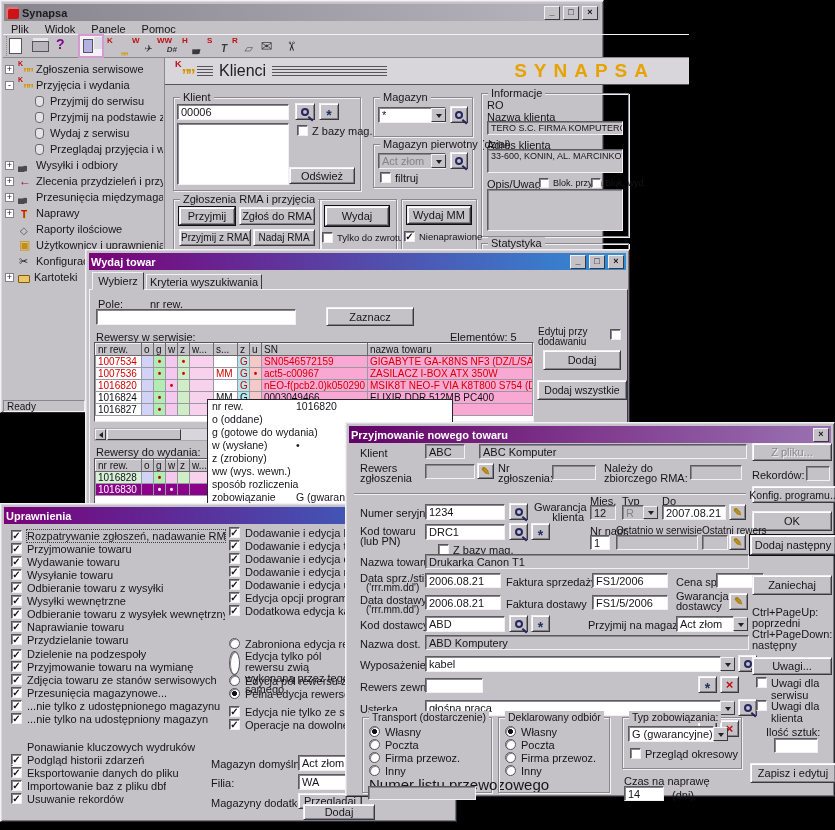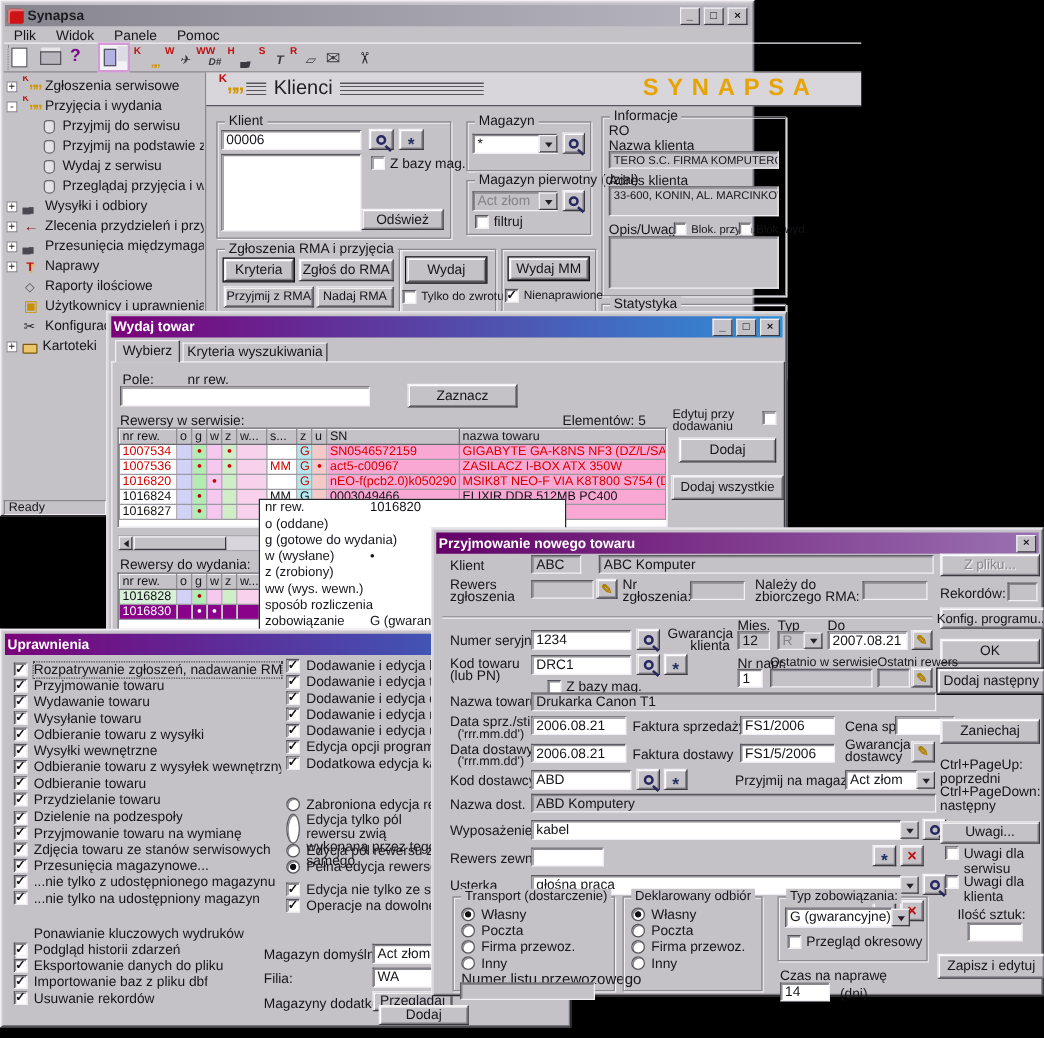--- a/index.html
+++ b/index.html
@@ -346,7 +346,7 @@
     <div class="group" style="left:172px;top:198px;width:148px;height:52px;">
       <b>Zgłoszenia RMA i przyjęcia</b>
     </div>
-    <div class="btn def" style="left:178px;top:206px;width:56px;height:18px;">Kryteria</div>
+    <div class="btn def" style="left:178px;top:206px;width:56px;height:18px;">Przyjmij</div>
     <div class="btn" style="left:238px;top:206px;width:76px;height:18px;">Zgłoś do RMA</div>
     <div class="btn" style="left:178px;top:228px;width:72px;height:17px;font-size:10px;">Przyjmij z RMA</div>
     <div class="btn" style="left:252px;top:228px;width:62px;height:17px;font-size:10px;">Nadaj RMA</div>

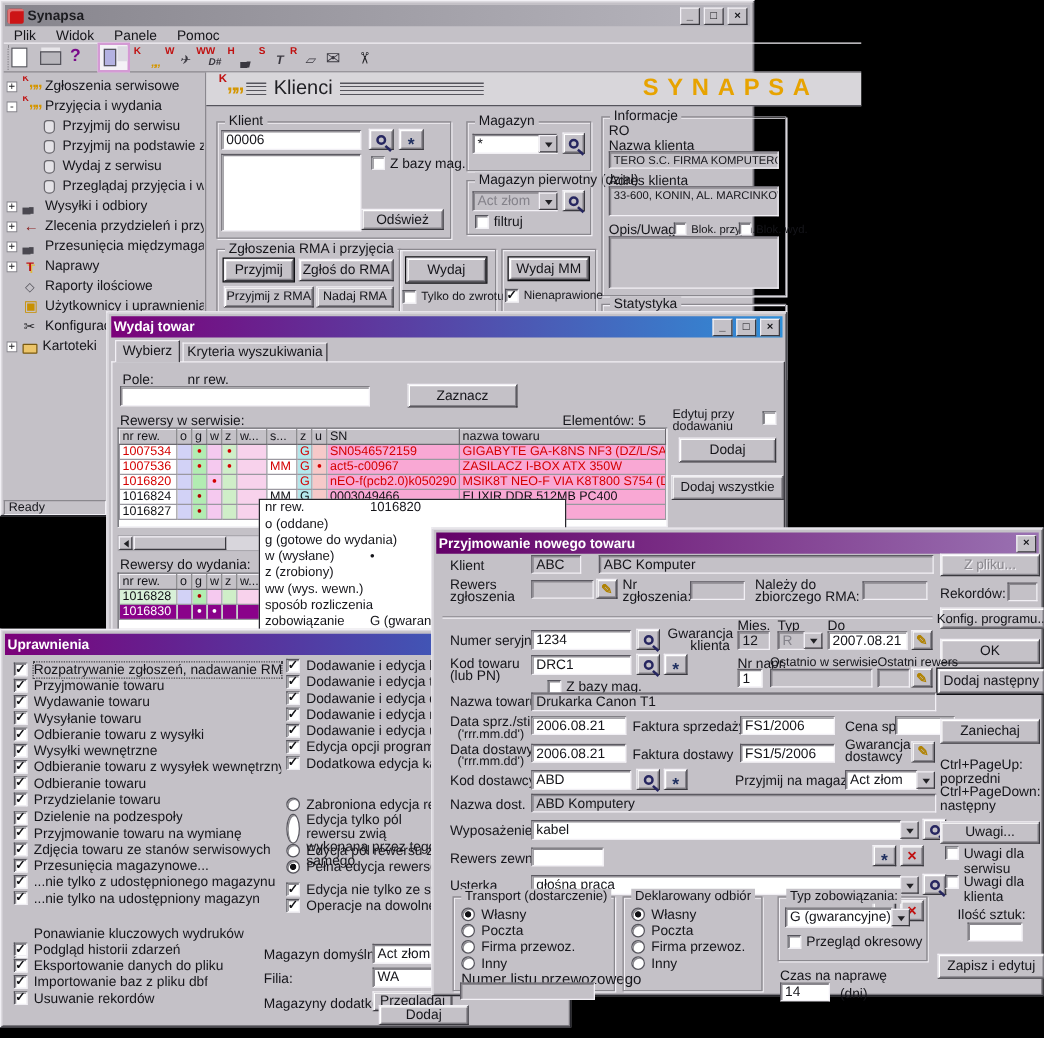--- a/index.html
+++ b/index.html
@@ -650,7 +650,7 @@
 
         <div class="cbrowS on">
           <span class="cbx on"></span>
-          <span style="overflow:hidden;max-width:198px;">Odbieranie towaru</span>
+          <span style="overflow:hidden;max-width:198px;">Naprawianie towaru</span>
         </div>
 
         <div class="cbrowS on">

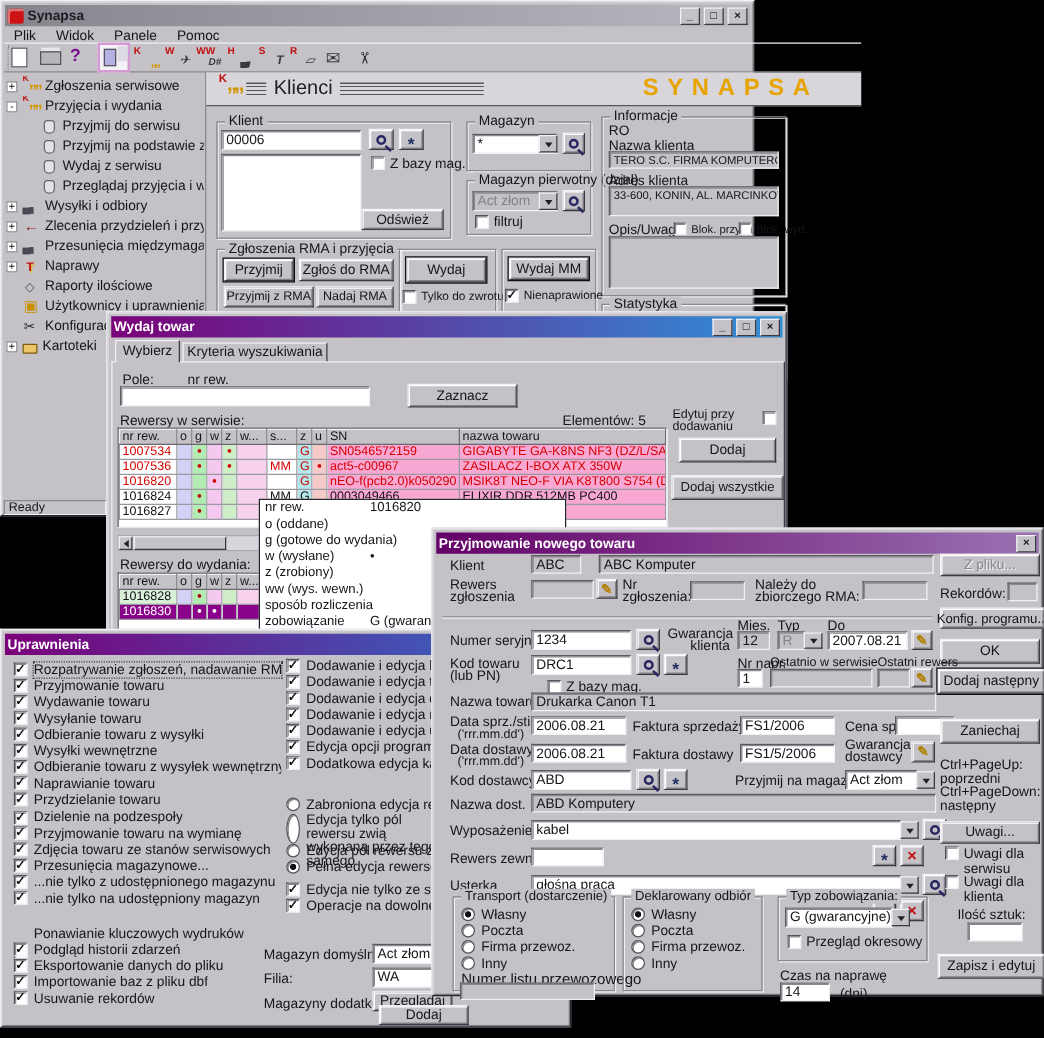--- a/index.html
+++ b/index.html
@@ -970,7 +970,7 @@
             <span>Inny</span>
           </div>
         </div>
-      <span class="lbl" style="left:6px;top:58px;font-size:12px;">Numer listu przewozowego</span>
+      <span class="lbl" style="left:6px;top:58px;font-size:15px;">Numer listu przewozowego</span>
     </div>
     <div class="fld gray" style="left:22px;top:363px;width:108px;height:14px;"></div>
 

